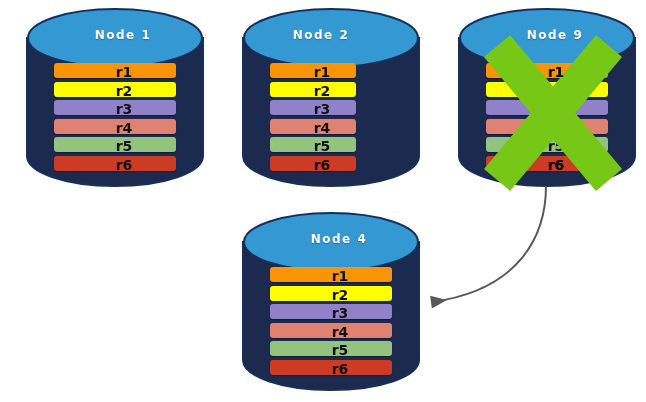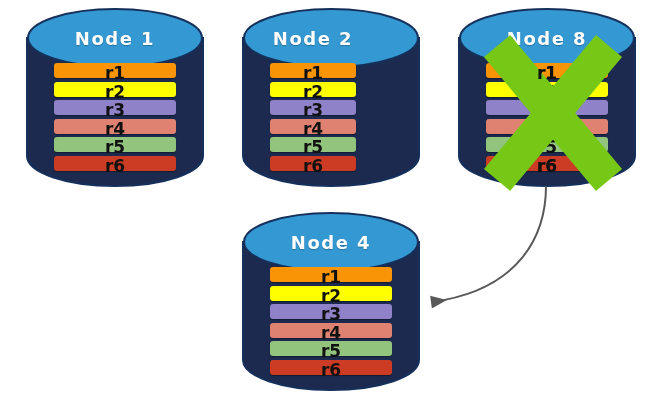--- a/index.html
+++ b/index.html
@@ -26,12 +26,12 @@
   }
   .node-title {
     position: absolute;
-    left: 0;
+    left: 8px;
     width: 100%;
     text-align: center;
     color: #ffffff;
     font-weight: bold;
-    font-size: 18px;
+    font-size: 12px;
     letter-spacing: 1.5px;
     font-family: "DejaVu Sans", sans-serif;
     text-shadow: 0 1px 1px rgba(0,0,0,0.25);

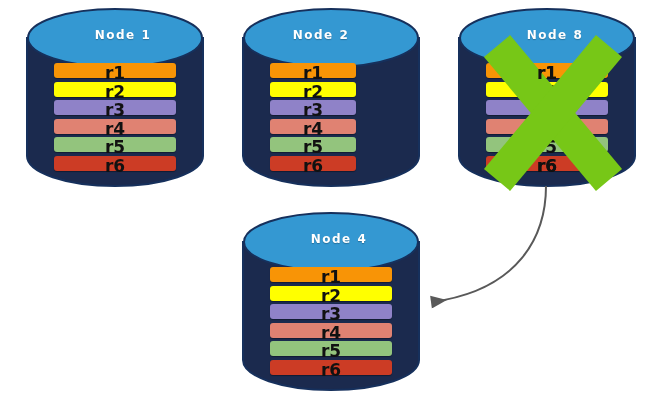--- a/index.html
+++ b/index.html
@@ -135,7 +135,7 @@
         <path d="M 0,30 L 0,148 A 88,30 0 0 0 176,148 L 176,30 Z" fill="#1b2a4e" stroke="#16305c" stroke-width="2"></path>
         <ellipse cx="88" cy="30" rx="87" ry="29" fill="#3498d2" stroke="#16305c" stroke-width="2"></ellipse>
       </svg>
-      <div class="node-title" style="top: 20px;">Node  8</div>
+      <div class="node-title" style="top: 20px;">Node  9</div>
       <div class="rows">
         <div class="row" style="top: 55px; left: 27px; right: 27px; height: 15px; background: rgb(248, 148, 6);">
           <div class="row-label" style="top: 2px;">r1</div>

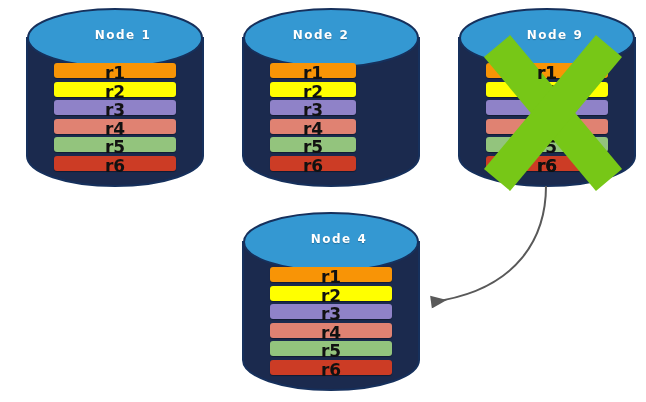--- a/index.html
+++ b/index.html
@@ -49,12 +49,12 @@
   }
   .row-label {
     position: absolute;
-    left: 0;
+    left: 9px;
     width: 100%;
     text-align: center;
     color: #111111;
     font-weight: bold;
-    font-size: 17px;
+    font-size: 14px;
     line-height: 1;
     font-family: "DejaVu Sans", sans-serif;
   }

